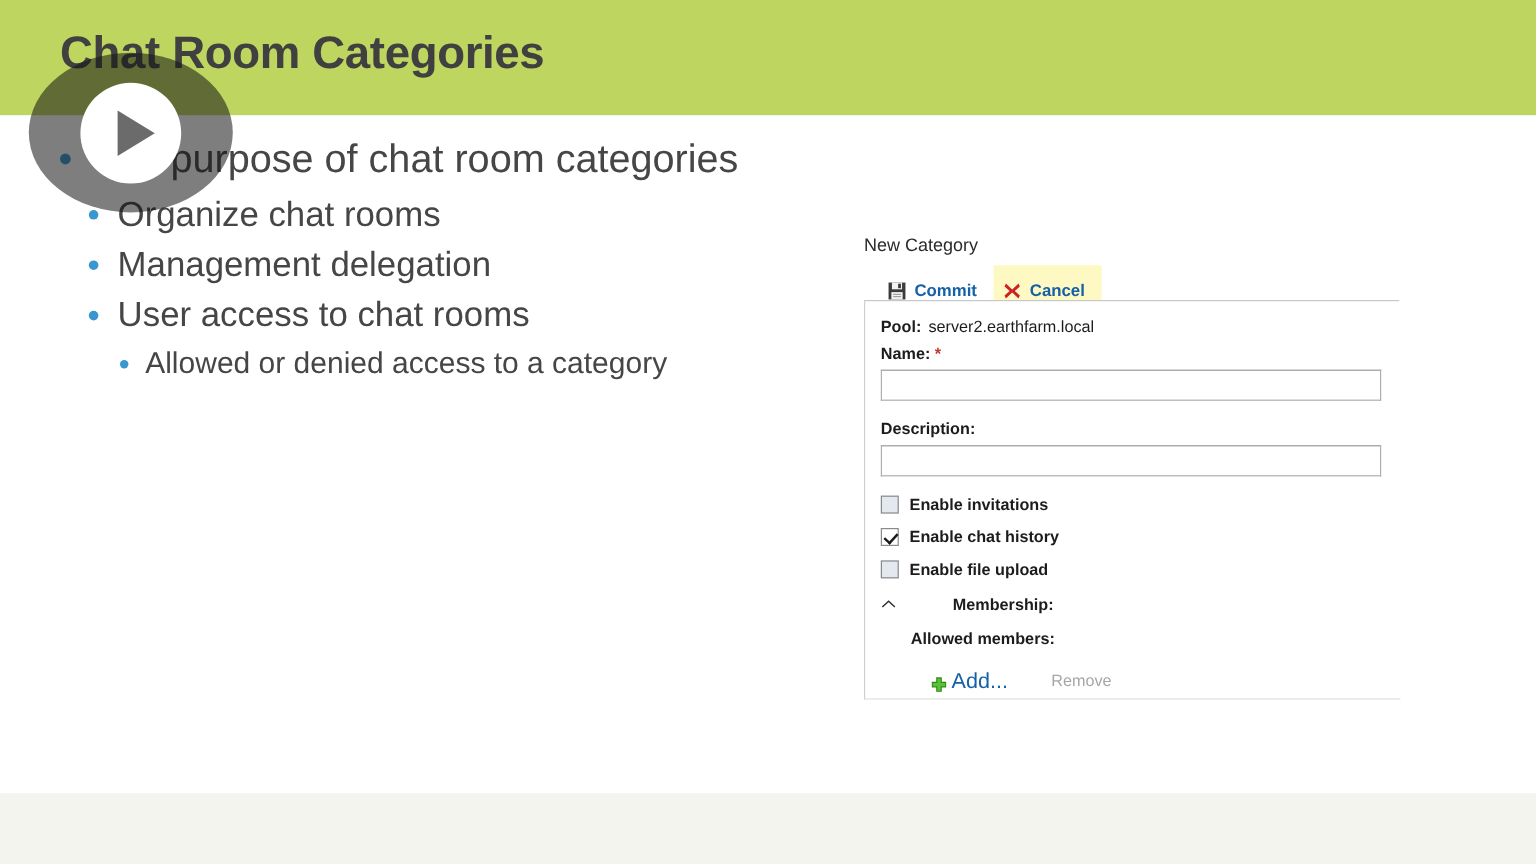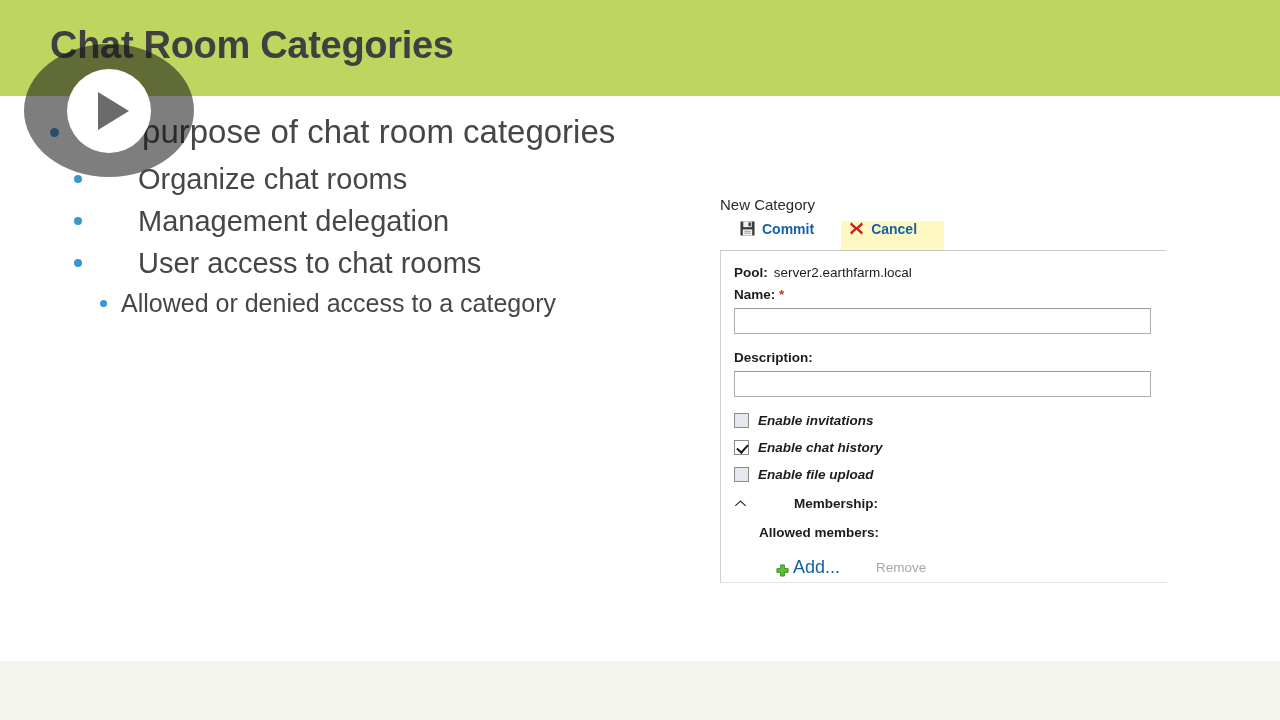--- a/index.html
+++ b/index.html
@@ -52,7 +52,7 @@
   .lvl1 .btext { font-size:33px; line-height:44px; }
 
   
-  .lvl2 { margin-bottom:4px; margin-left:24px;gap:40px; }
+  .lvl2 { margin-bottom:4px; margin-left:24px; }
   .lvl2 .dot { width:8px; height:8px; margin-top:15px; margin-right:16px; }
   .lvl2 .btext { font-size:29px; line-height:38px; }
 

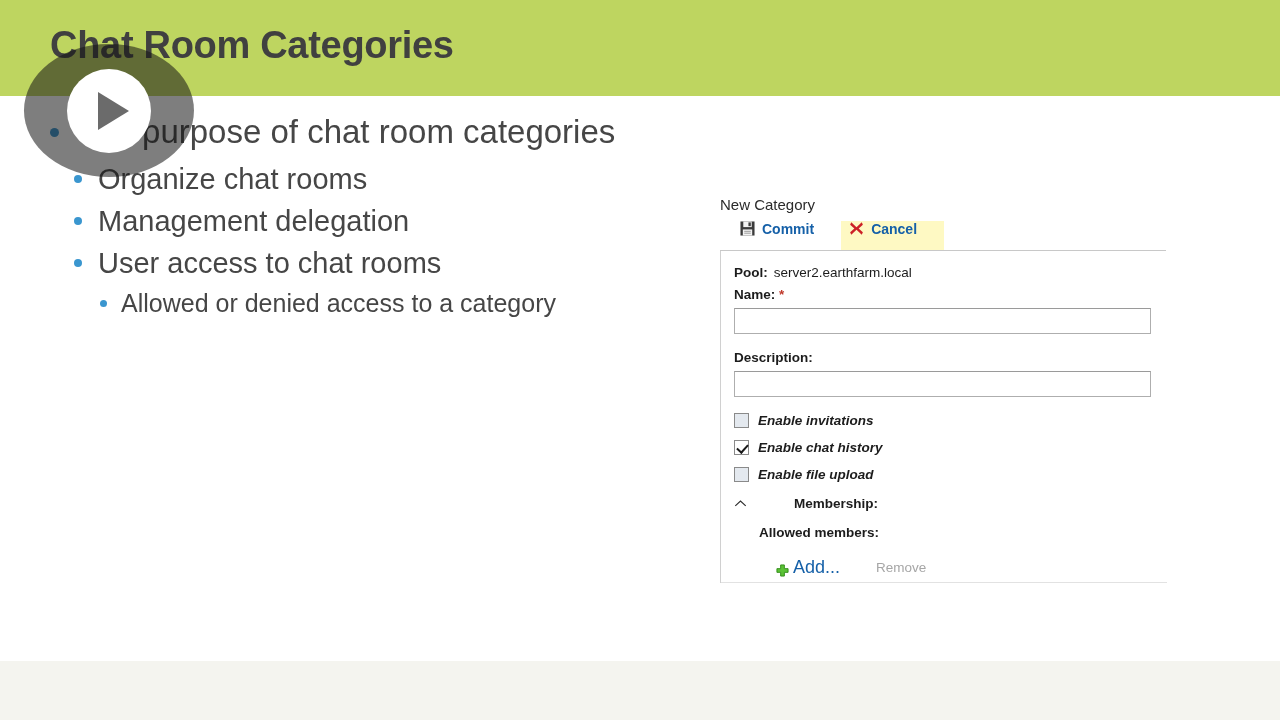--- a/index.html
+++ b/index.html
@@ -101,8 +101,8 @@
     margin-left:12px;
   }
   .tb-btn {
-    display:flex; align-items:flex-start;
-    height:29px; padding:0 27px 0 8px;
+    display:flex; align-items:flex-end;
+    height:29px; padding:0 14px 0 8px;
     font-size:14px; font-weight:bold; color:#1560a8;
     cursor:default;
   }

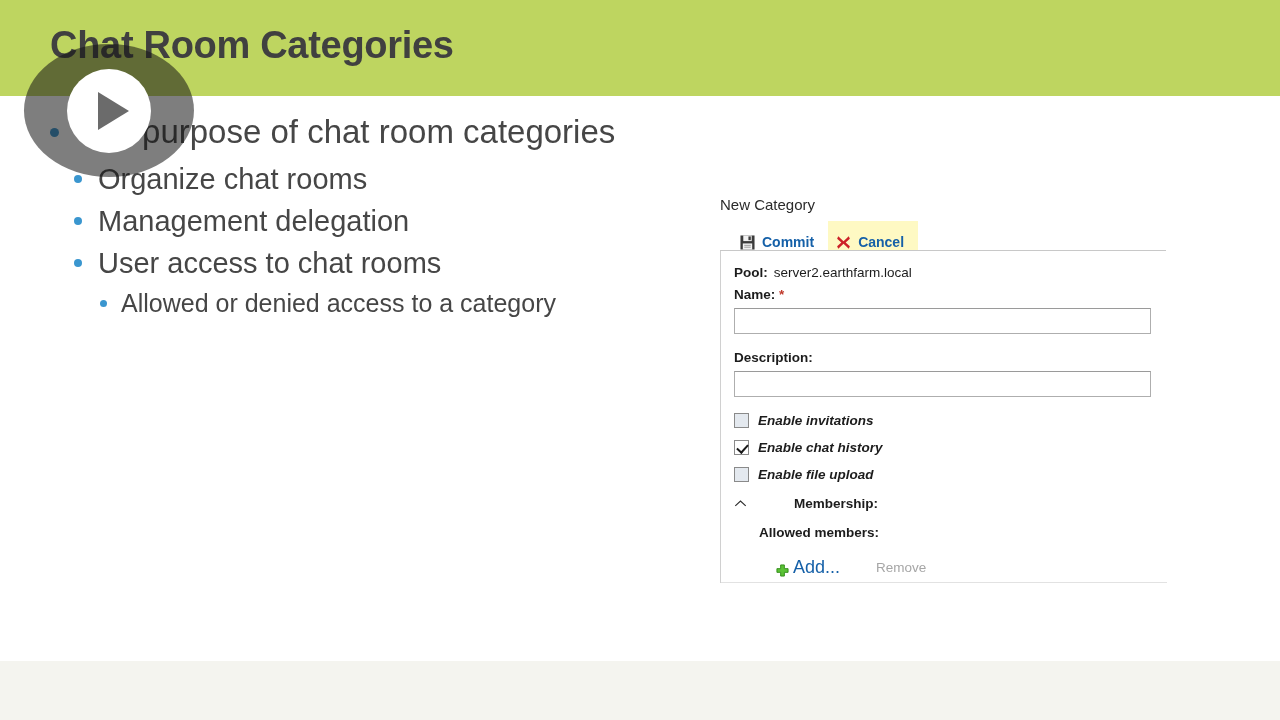--- a/index.html
+++ b/index.html
@@ -151,7 +151,6 @@
   .cb-row {
     display:flex; align-items:center;
     margin-bottom:12px;
-    font-style:italic;
   }
   .cbox {
     width:15px; height:15px;

